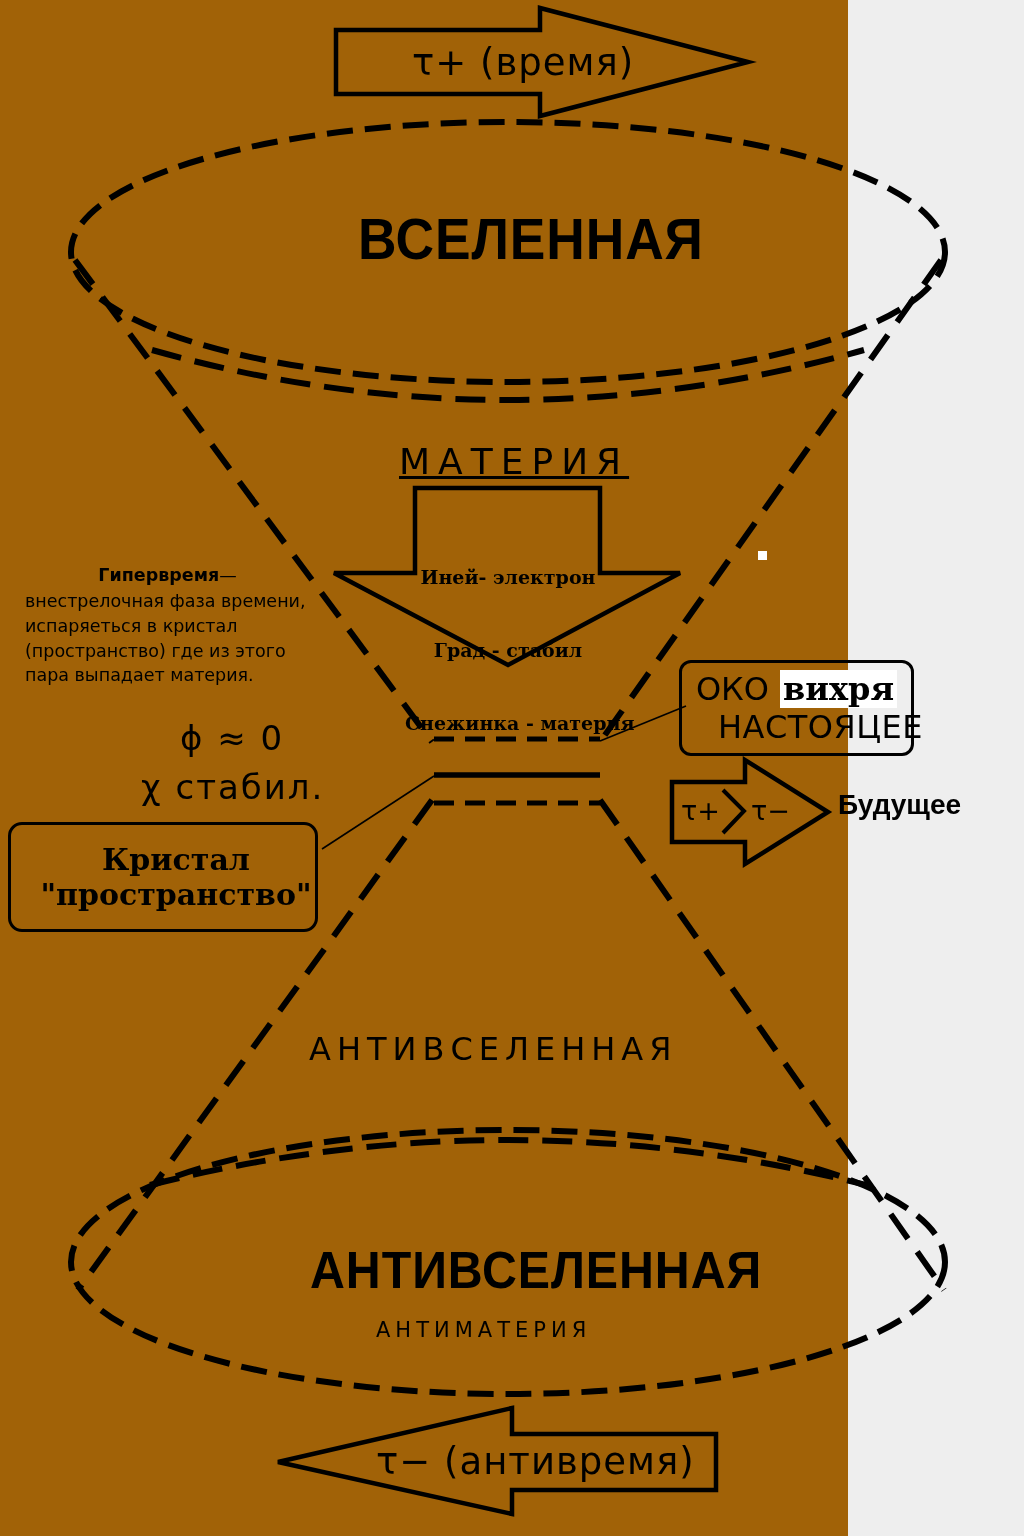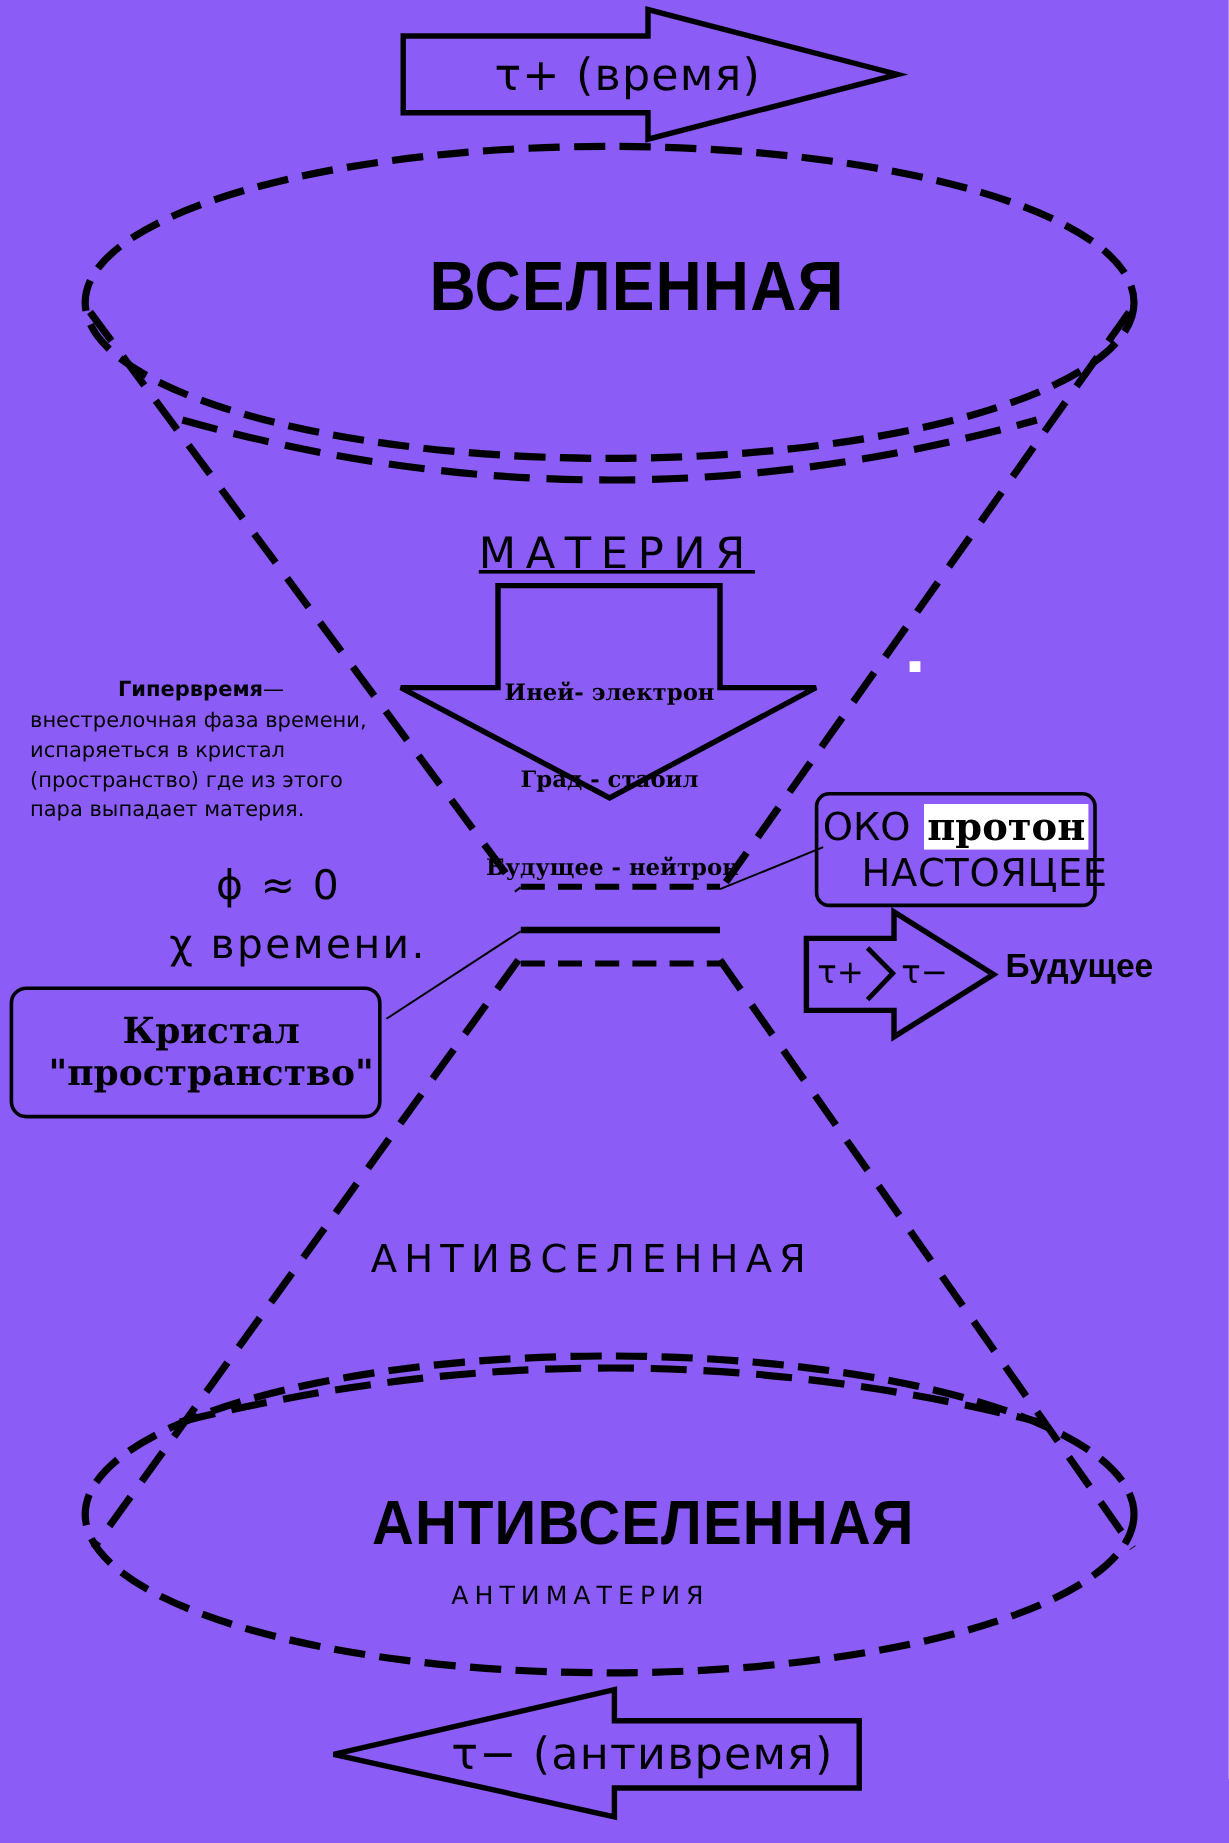--- a/index.html
+++ b/index.html
@@ -18,9 +18,9 @@
   #stage {
     position: absolute;
     left: 0; top: 0;
-    width: 1024px;
+    width: 848px;
     height: 1536px;
-    background: #8b5cf6;
+    background: #a16207;
   }
   svg.layer {
     position: absolute;

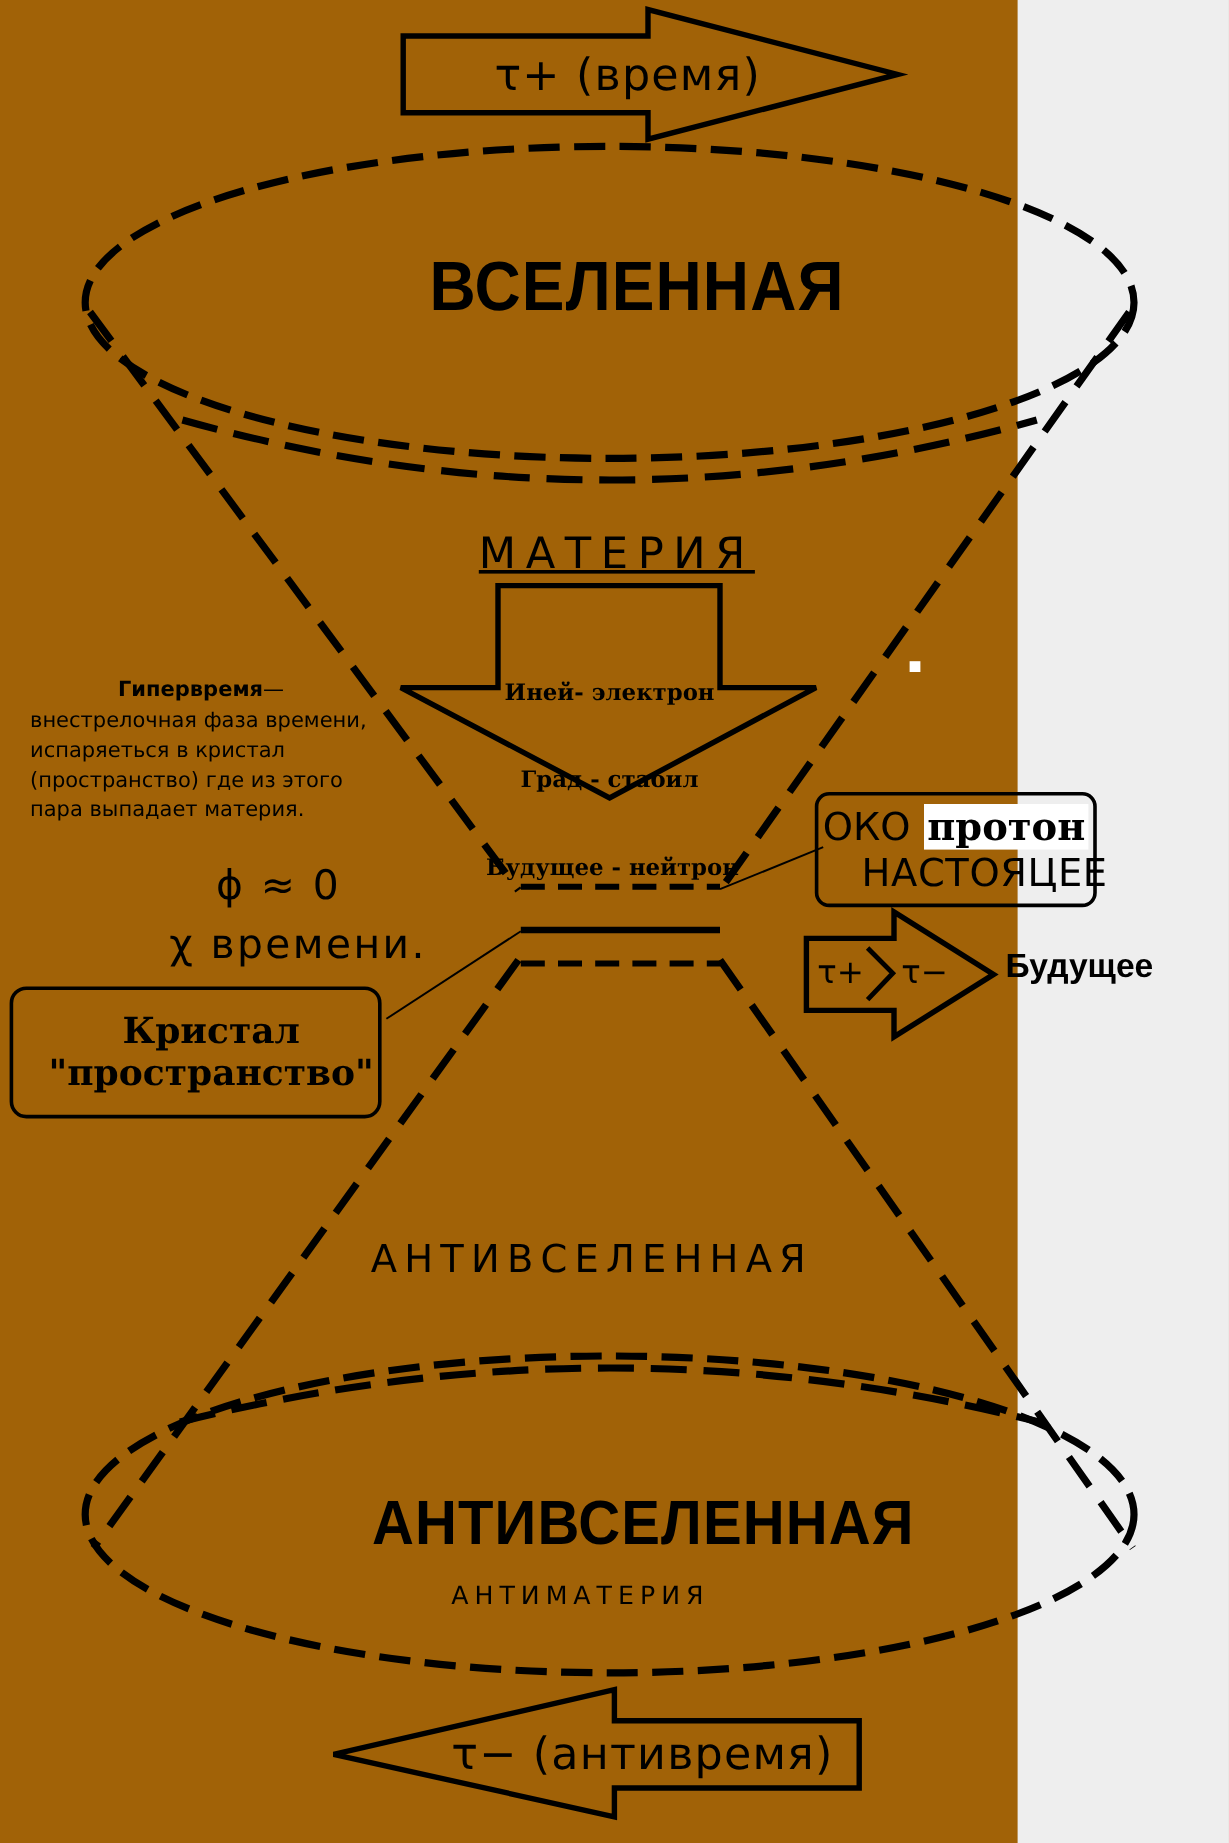--- a/index.html
+++ b/index.html
@@ -232,7 +232,7 @@
   <div class="callout" style="left:679px; top:660px; width:235px; height:96px; border-radius:12px;">
     <div class="eye-row">
       <span class="eye-oko">ОКО</span>
-      <span class="eye-vortex">протон</span>
+      <span class="eye-vortex">вихря</span>
     </div>
     <div class="eye-present">НАСТОЯЦЕЕ</div>
   </div>

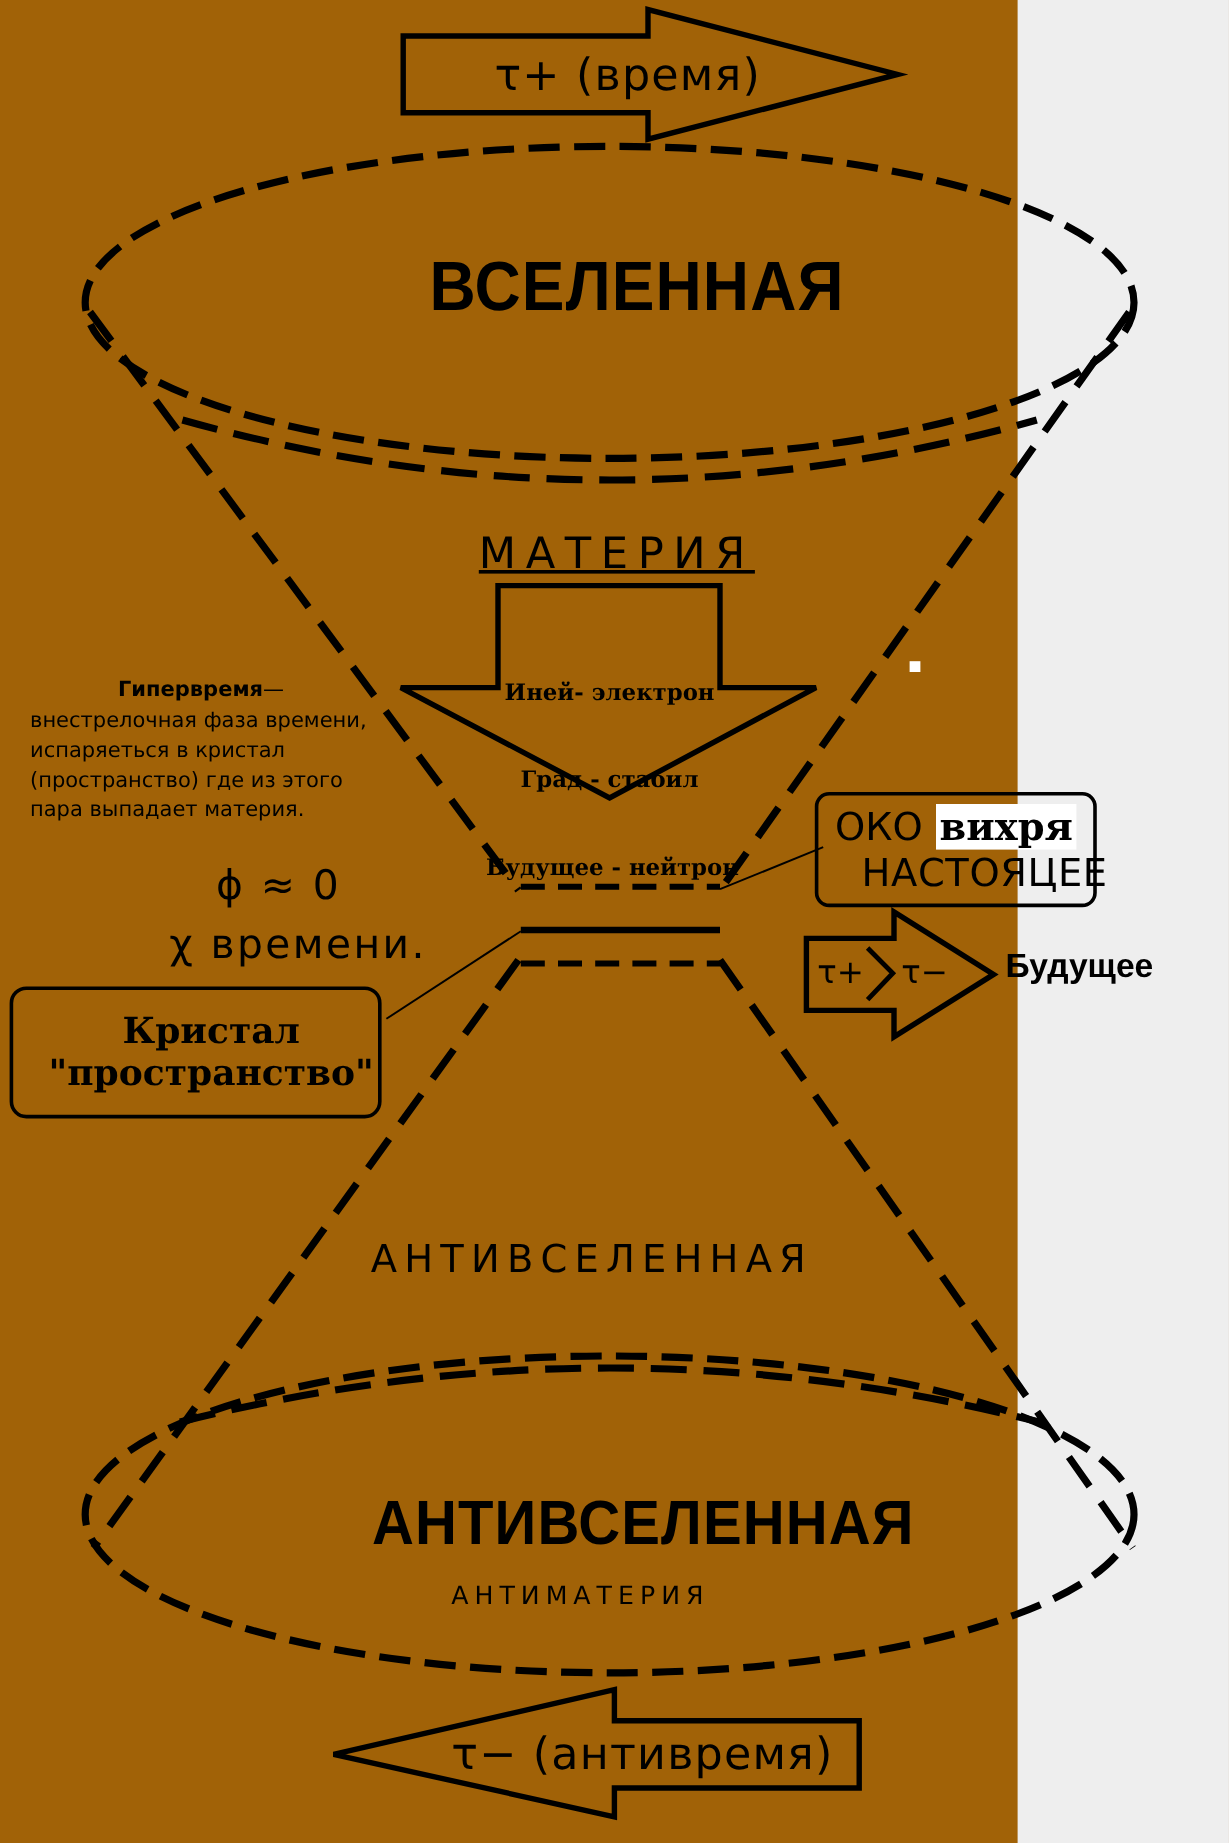--- a/index.html
+++ b/index.html
@@ -214,7 +214,7 @@
   <div class="txt matter-lines" style="left:405px; top:516px; width:206px;">
     <div>Иней- электрон</div>
     <div>Град - стабил</div>
-    <div>Будущее - нейтрон</div>
+    <div>Снежинка - материя</div>
   </div>
 
   <div class="hyper-block" style="left:25px; top:563px;">

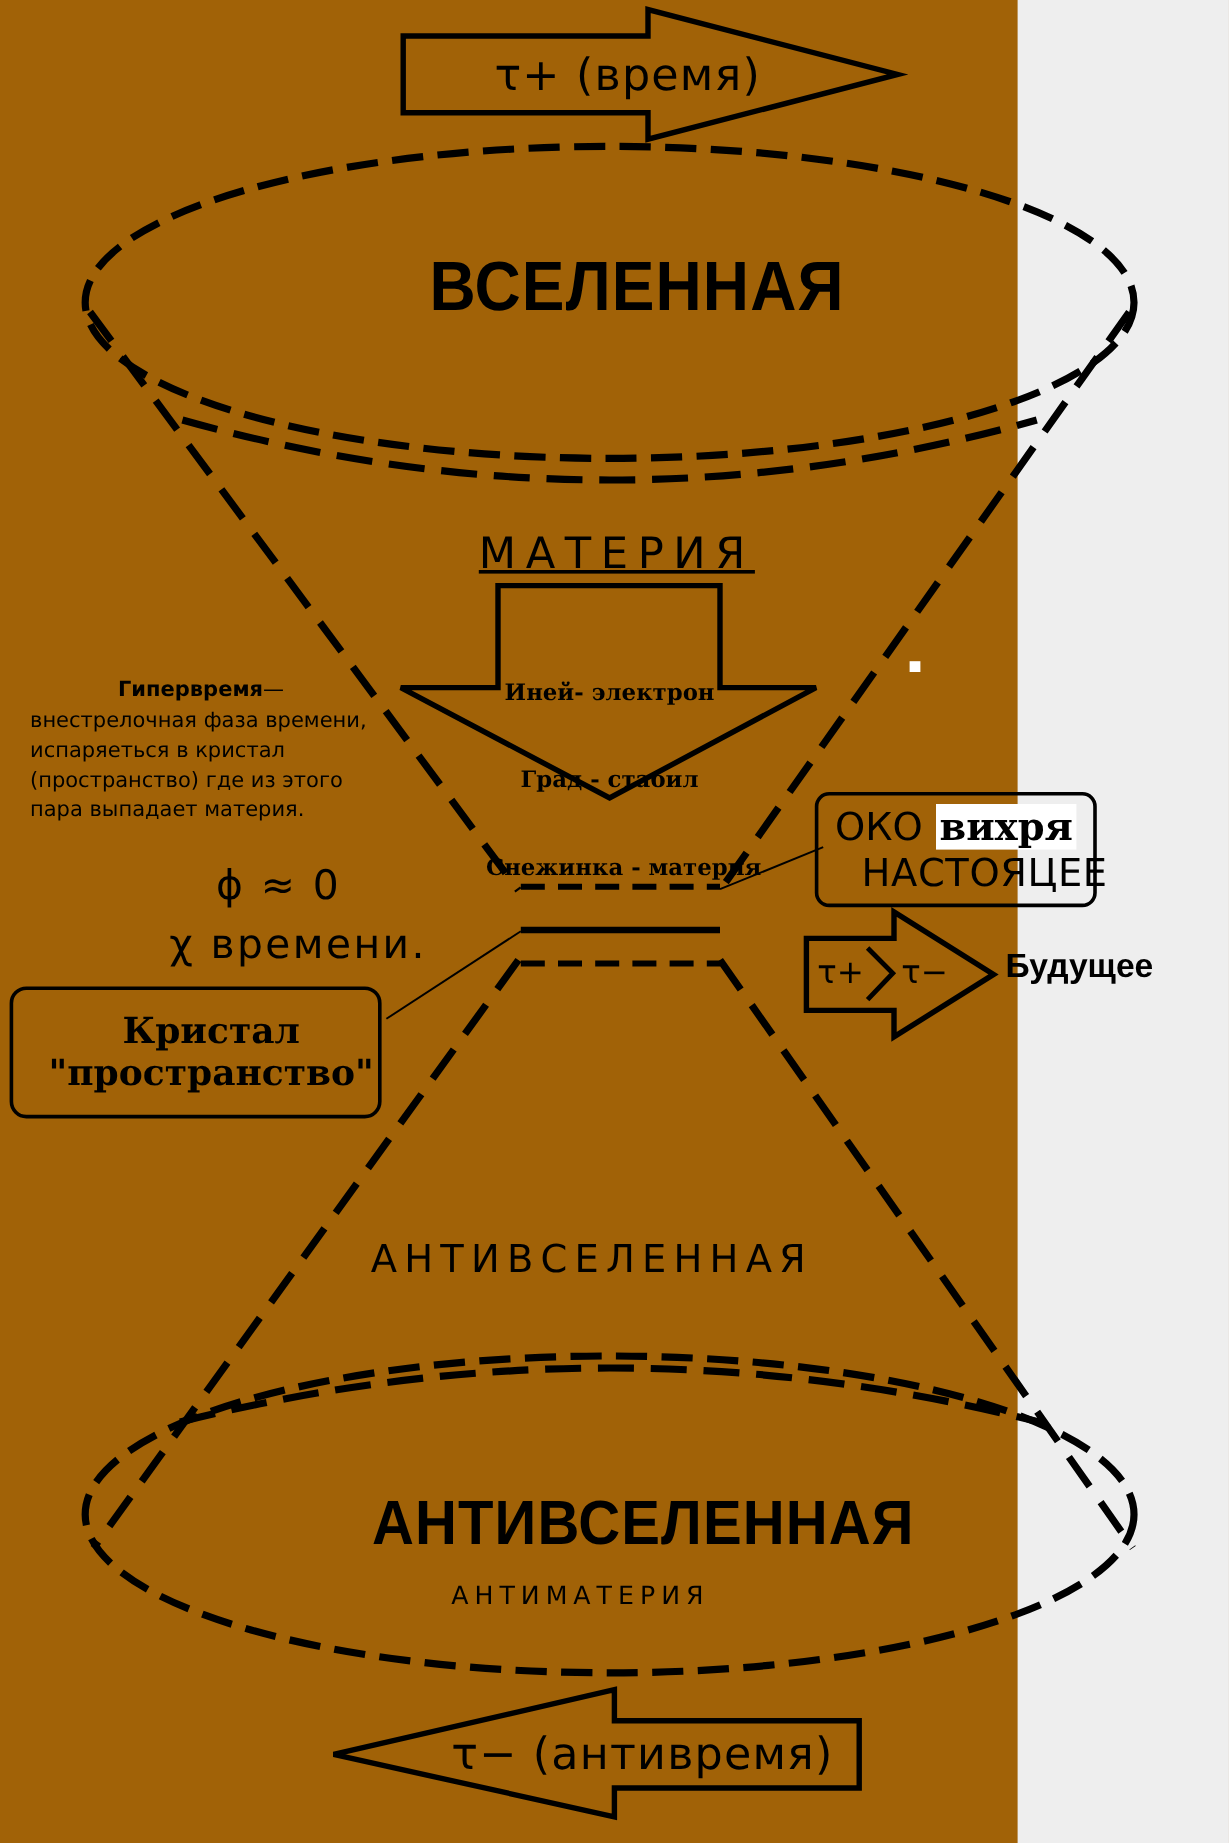--- a/index.html
+++ b/index.html
@@ -222,7 +222,7 @@
   </div>
 
   <div class="txt formula" style="left:180px; top:721px;">ϕ ≈ 0</div>
-  <div class="txt formula" style="left:141px; top:770px;">χ времени.</div>
+  <div class="txt formula" style="left:141px; top:770px;">χ стабил.</div>
 
   <div class="callout" style="left:8px; top:822px; width:310px; height:110px;padding-left:26px;">
     <div class="crystal-line1">Кристал</div>

